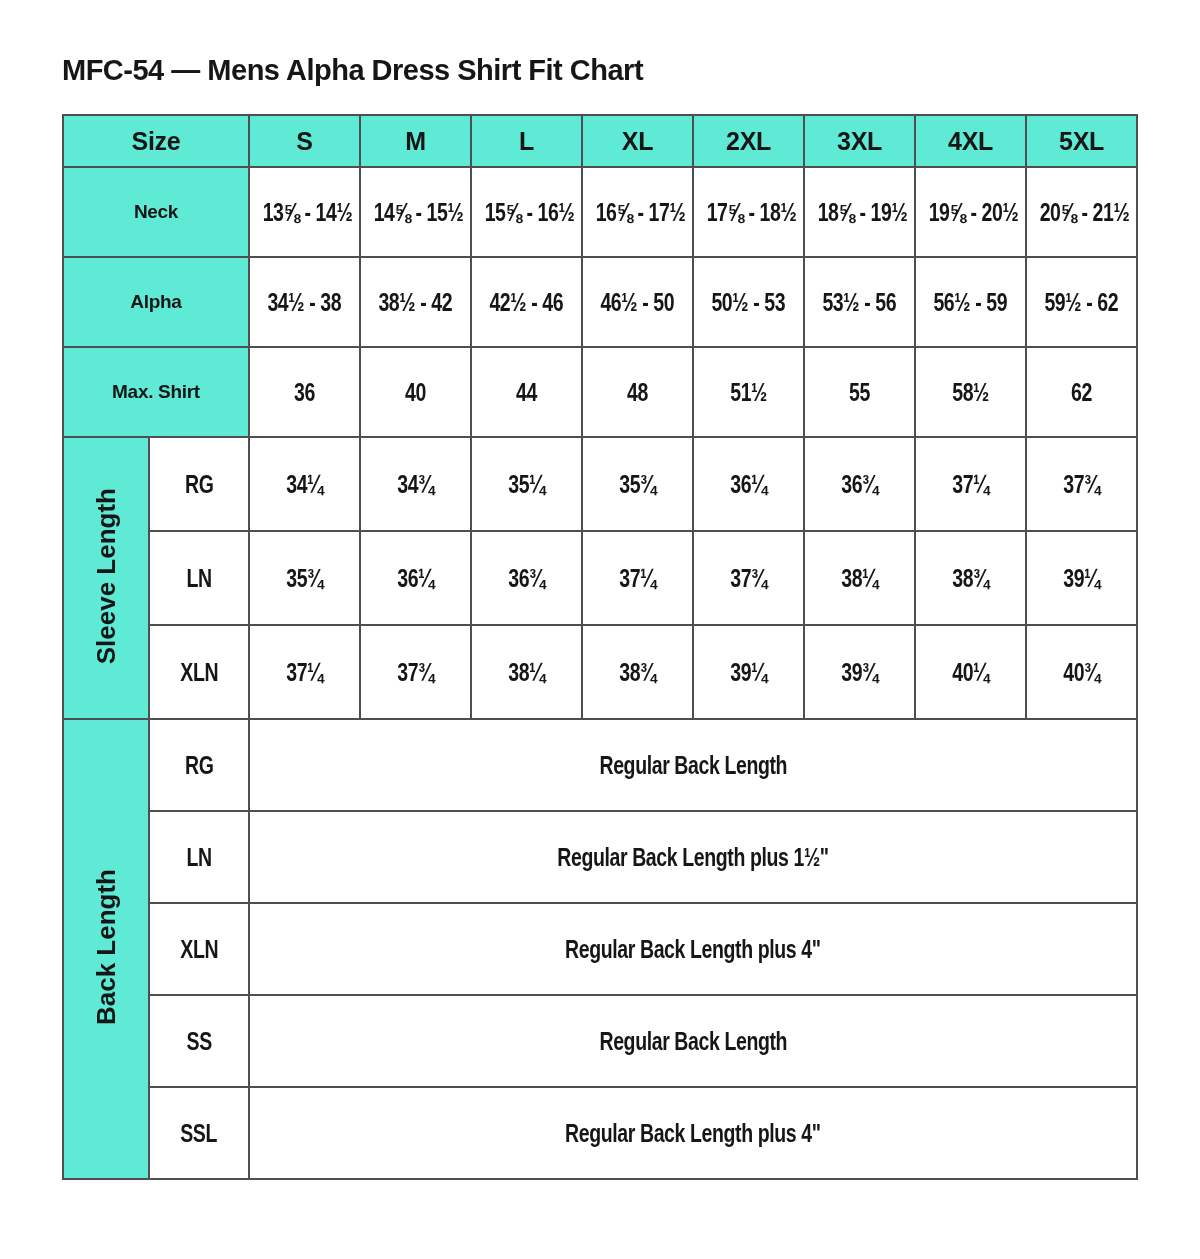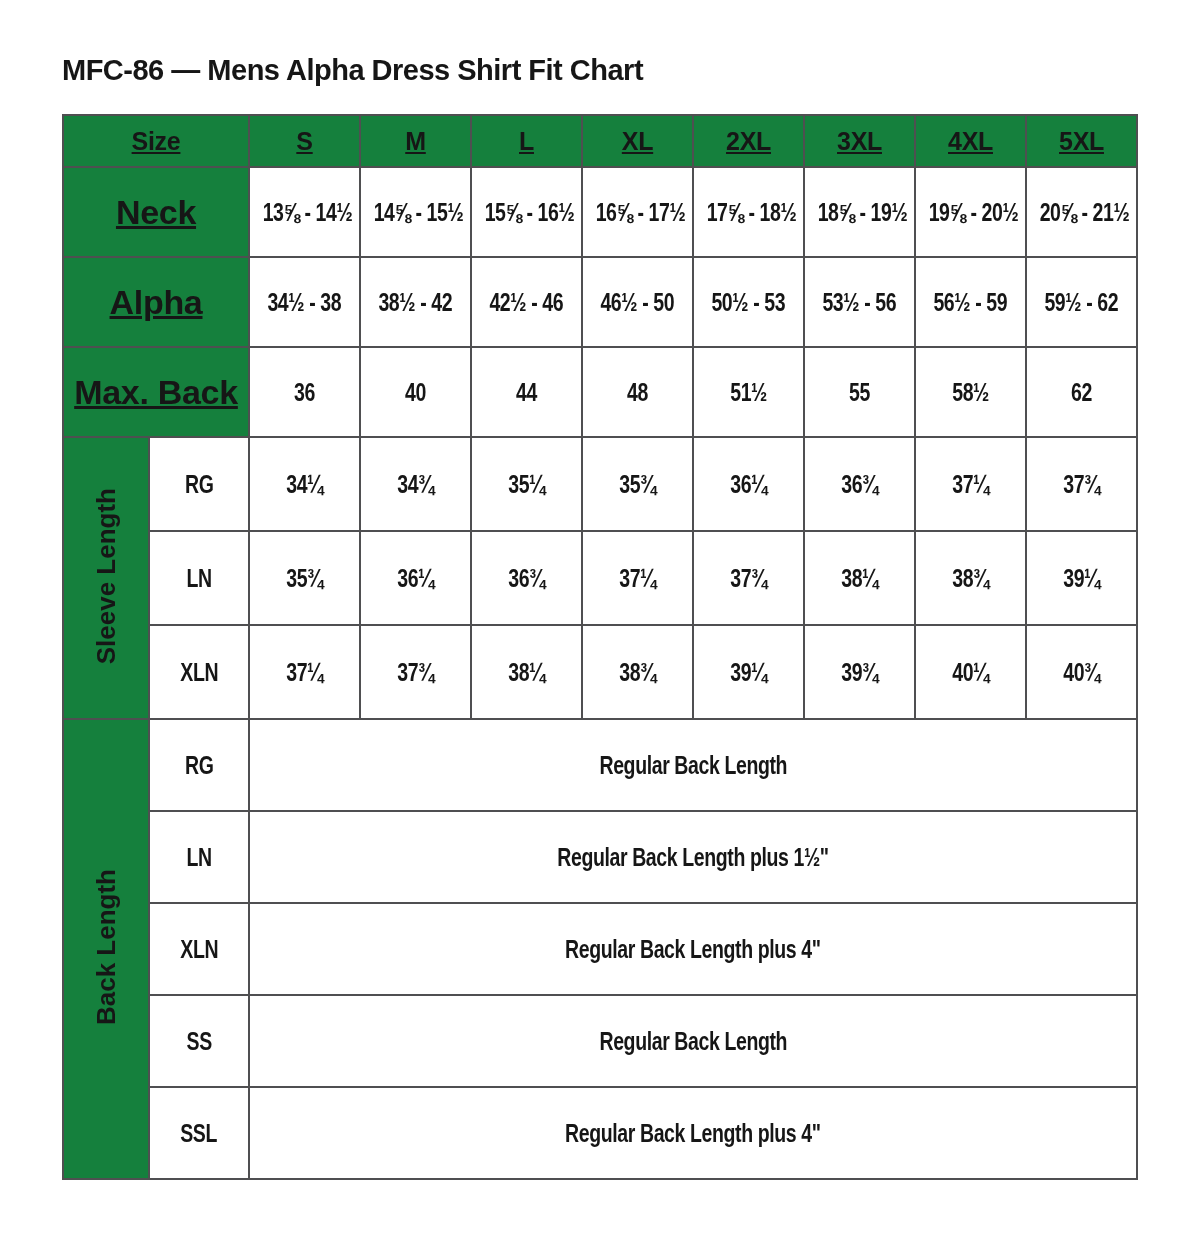--- a/index.html
+++ b/index.html
@@ -80,7 +80,7 @@
 
 <div class="page">
 
-  <h1 class="title">MFC-86 — Mens Alpha Dress Shirt Fit Chart</h1>
+  <h1 class="title">MFC-54 — Mens Alpha Dress Shirt Fit Chart</h1>
 
   <table class="fit-chart">
     <colgroup>

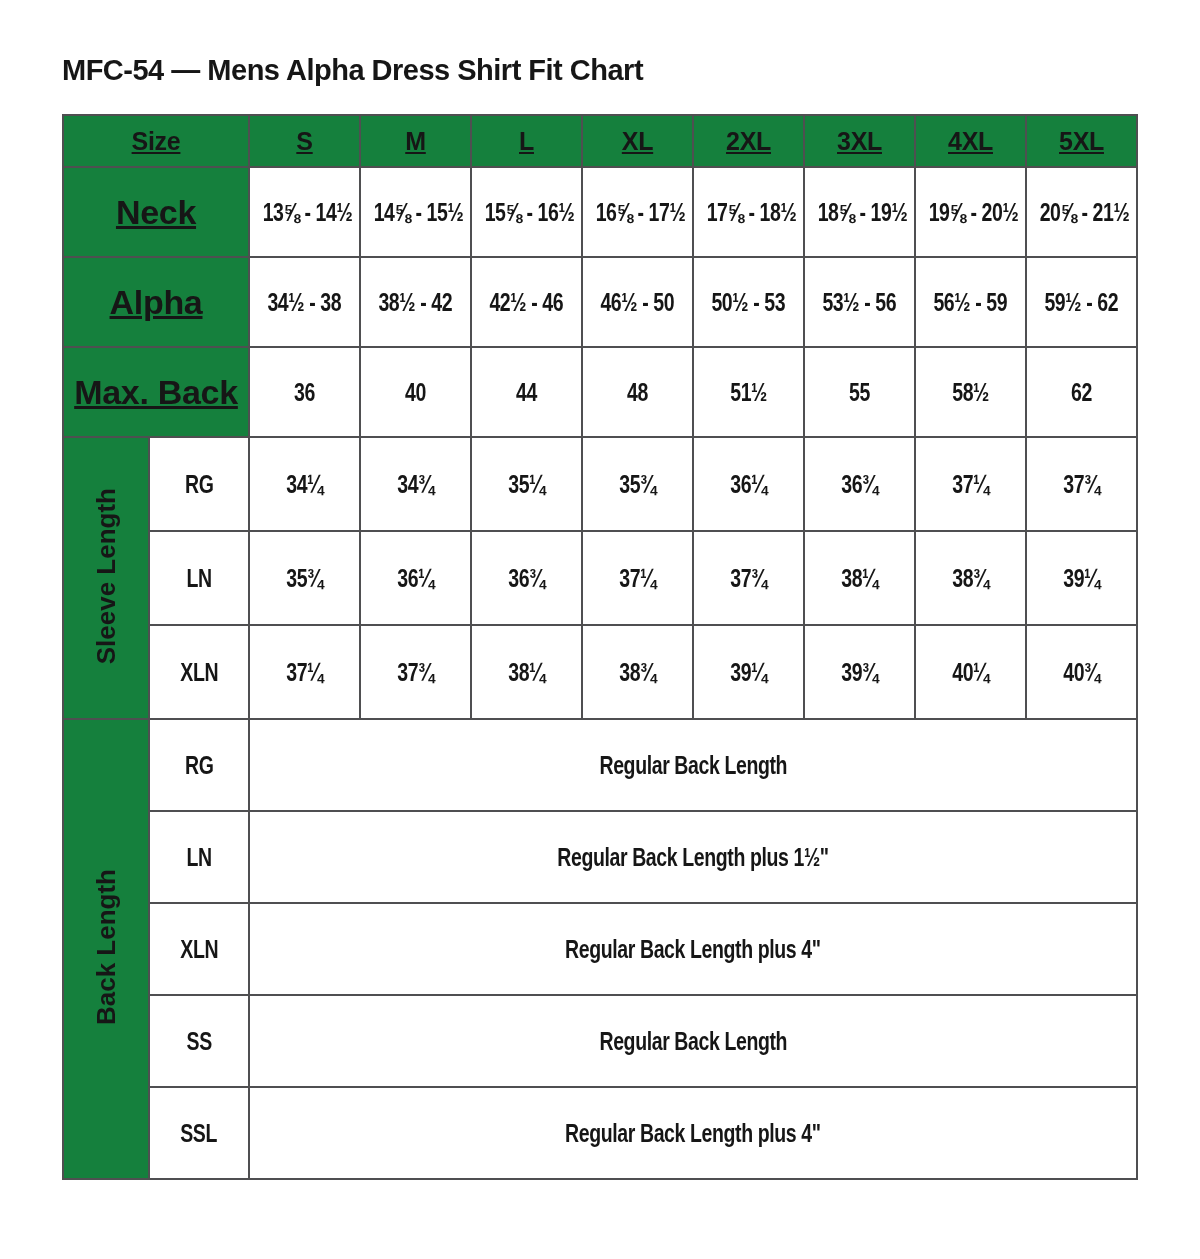--- a/index.html
+++ b/index.html
@@ -36,7 +36,7 @@
     padding: 0;
     overflow: hidden;
   }
-  .gray { background: #15803d; text-decoration: underline; }
+  .gray { background: #5eead4; }
   .white { background: #ffffff; }
 
   tr.row-header   { height: 52px; }

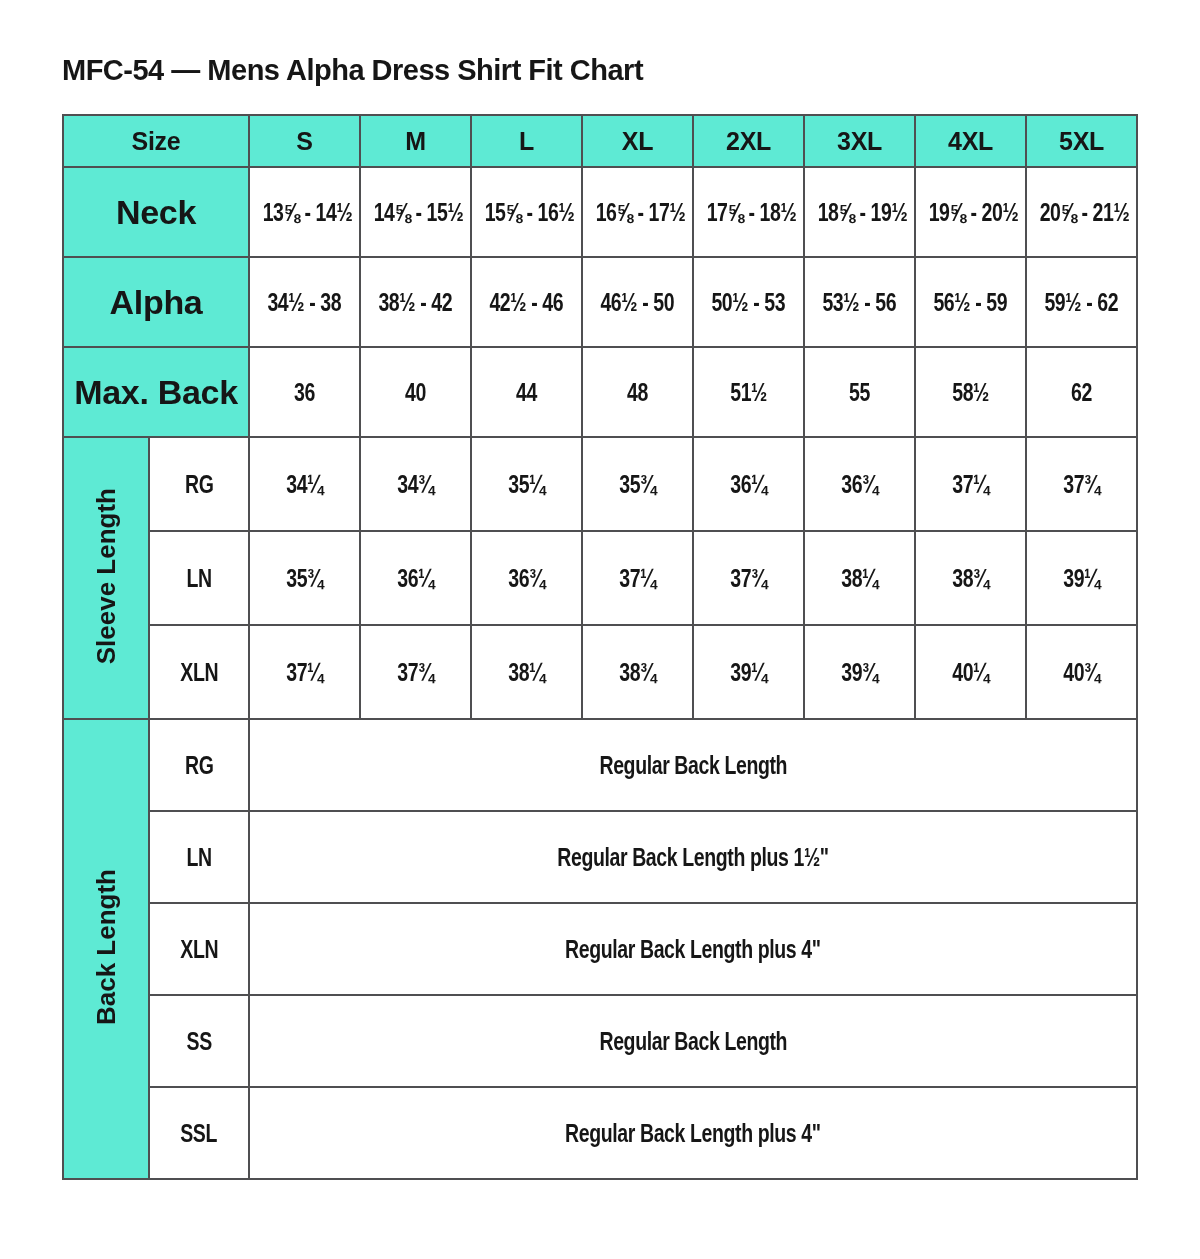--- a/index.html
+++ b/index.html
@@ -50,7 +50,7 @@
     letter-spacing: -0.3px;
   }
   .measure-label {
-    font-size: 34px;
+    font-size: 19px;
     font-weight: bold;
     letter-spacing: -0.3px;
     margin-top: 11px;

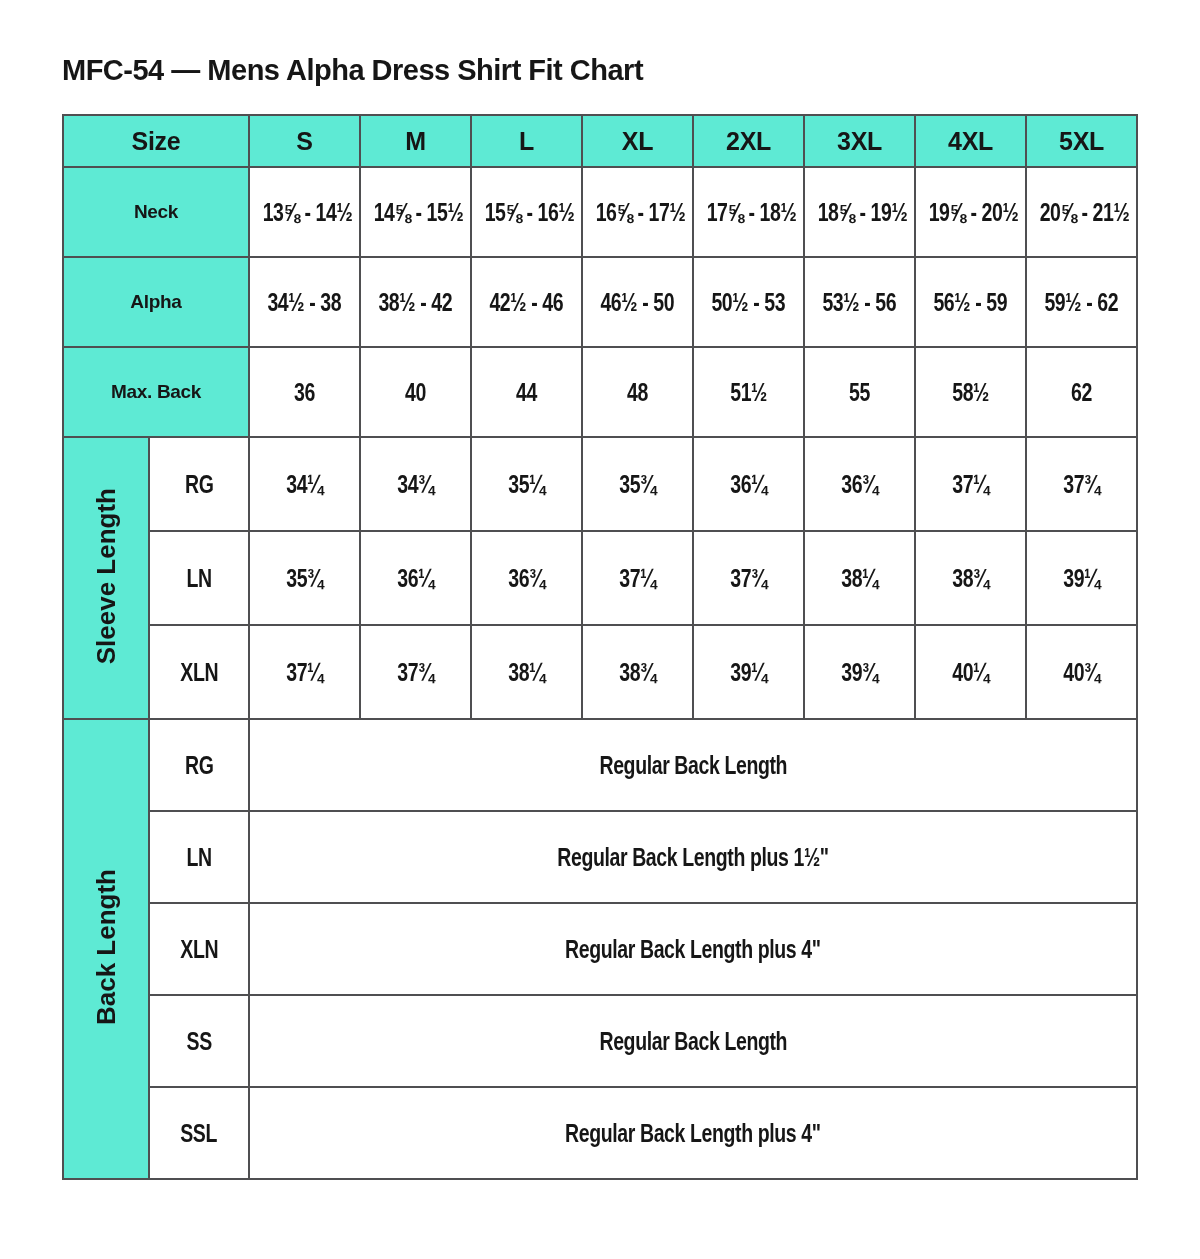--- a/index.html
+++ b/index.html
@@ -134,7 +134,7 @@
     </tr>
 
     <tr class="row-measure">
-      <th class="gray measure-label" colspan="2">Max. Back</th>
+      <th class="gray measure-label" colspan="2">Max. Shirt</th>
       <td class="white"><span class="cond">36</span></td>
       <td class="white"><span class="cond">40</span></td>
       <td class="white"><span class="cond">44</span></td>

